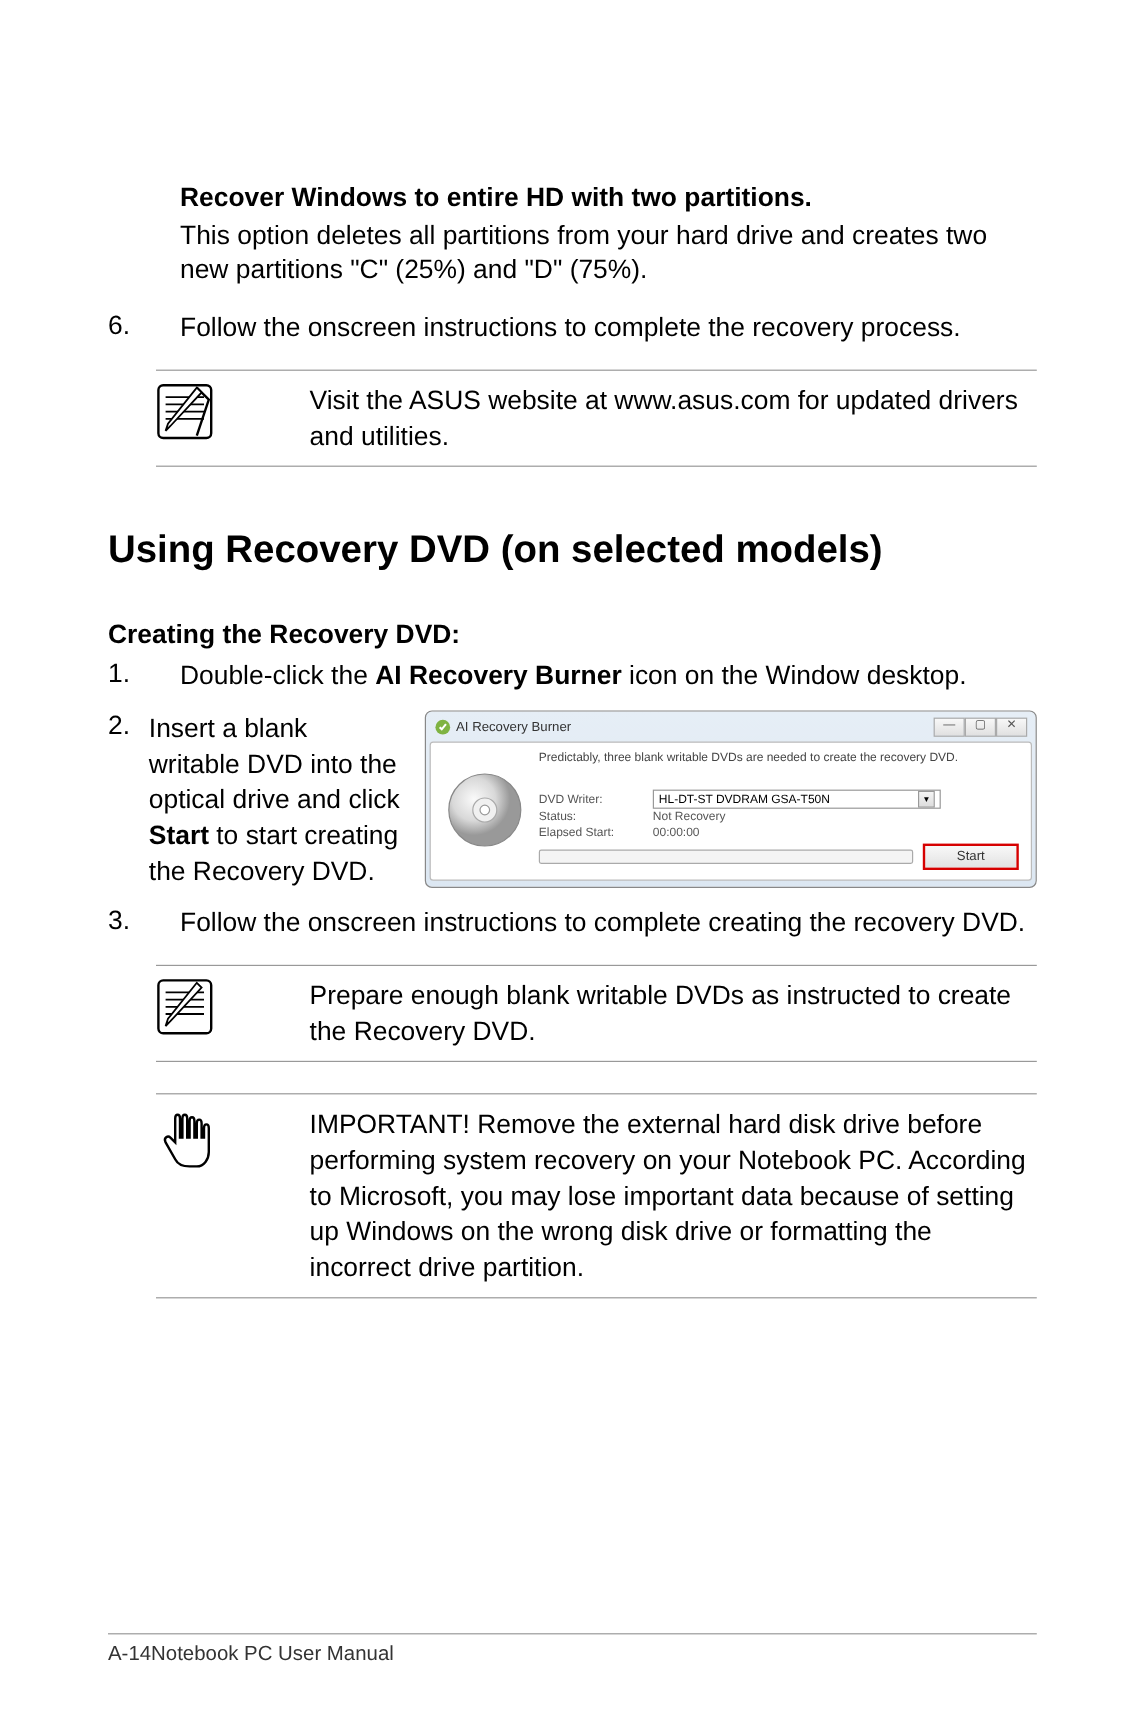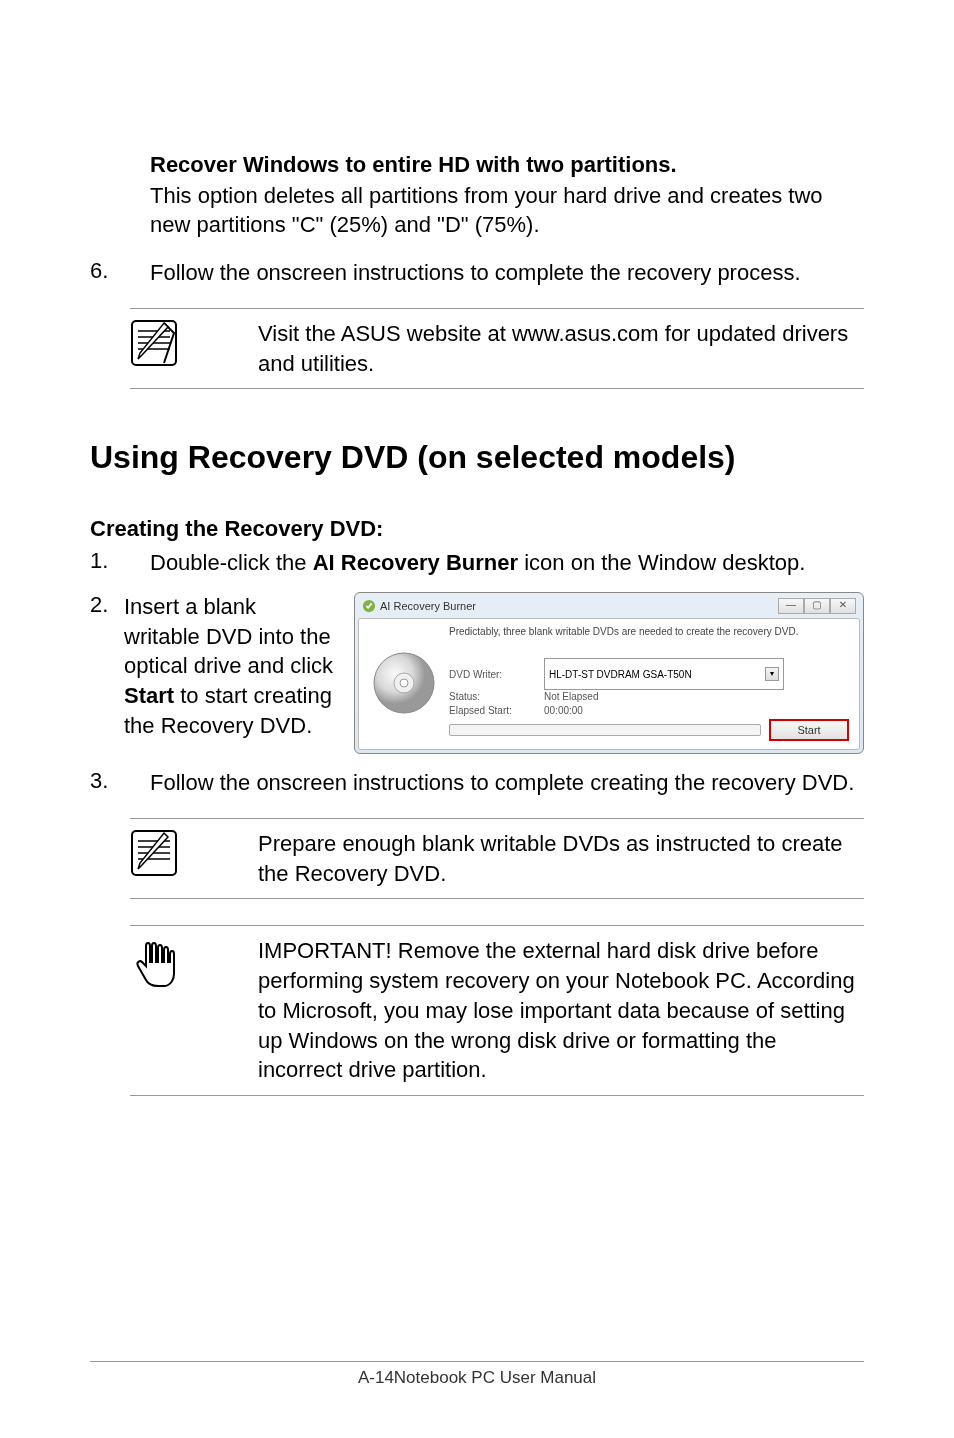--- a/index.html
+++ b/index.html
@@ -87,7 +87,7 @@
     .field-label { width: 95px; font-size: 10px; color:#555; }
     .field-val { flex: 1; font-size: 10px; color:#555; }
     .combo {
-      width: 240px; height: 32px;
+      width: 240px; height: 16px;
       border:1px solid #999; background:#fff;
       font-size:10px; display:flex; align-items:center;
       padding:0 4px; justify-content:space-between;

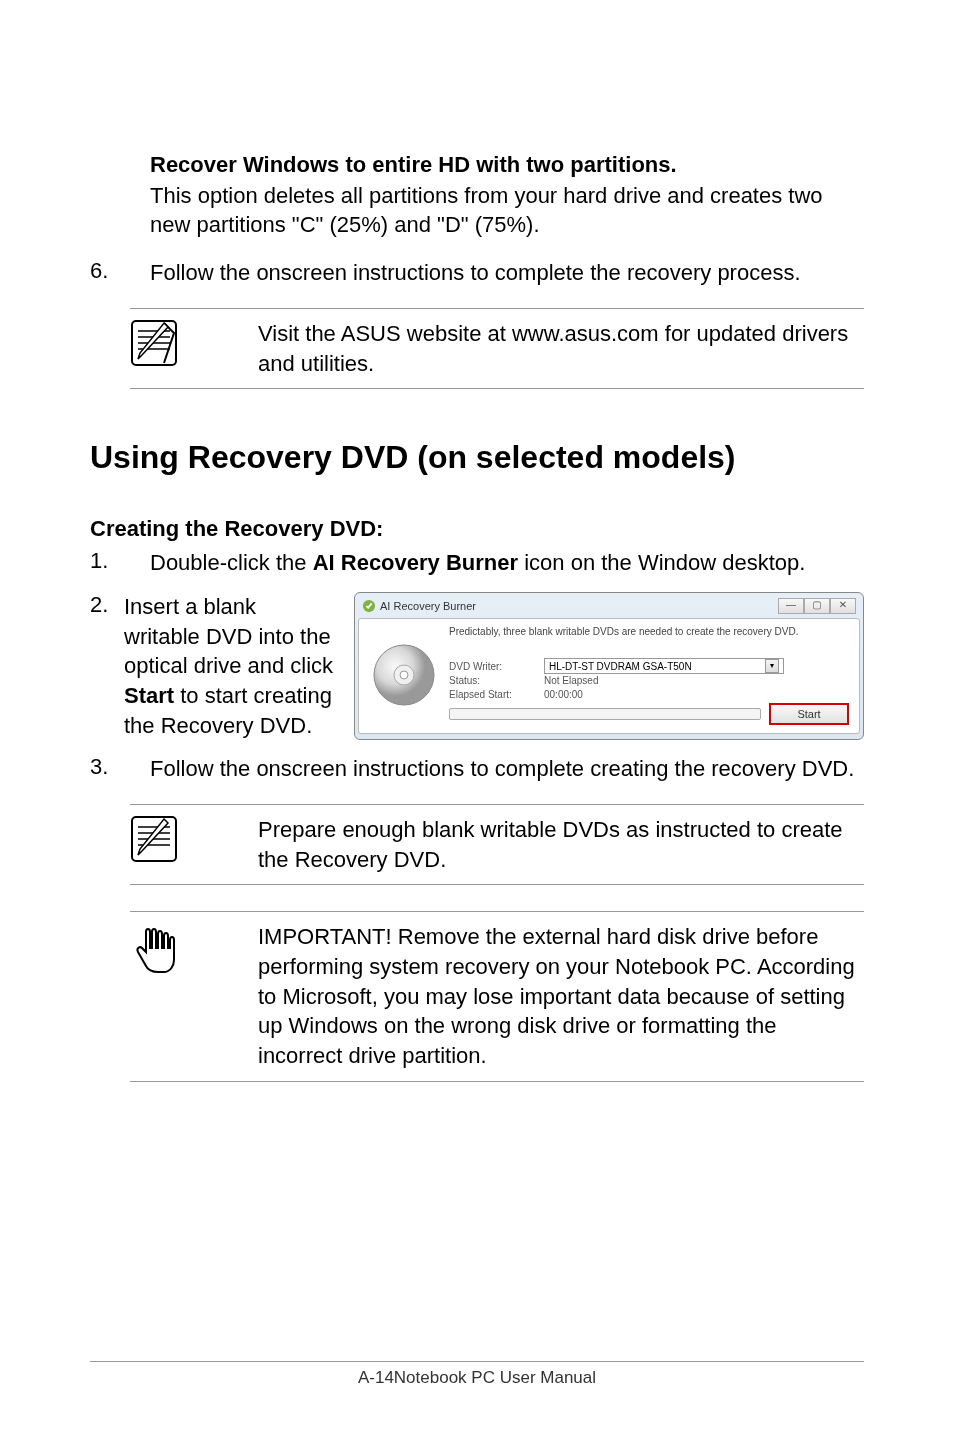--- a/index.html
+++ b/index.html
@@ -202,7 +202,7 @@
           </div>
           <div class="field-row">
             <div class="field-label">Status:</div>
-            <div class="field-val">Not Elapsed</div>
+            <div class="field-val">Not Recovery</div>
           </div>
           <div class="field-row">
             <div class="field-label">Elapsed Start:</div>

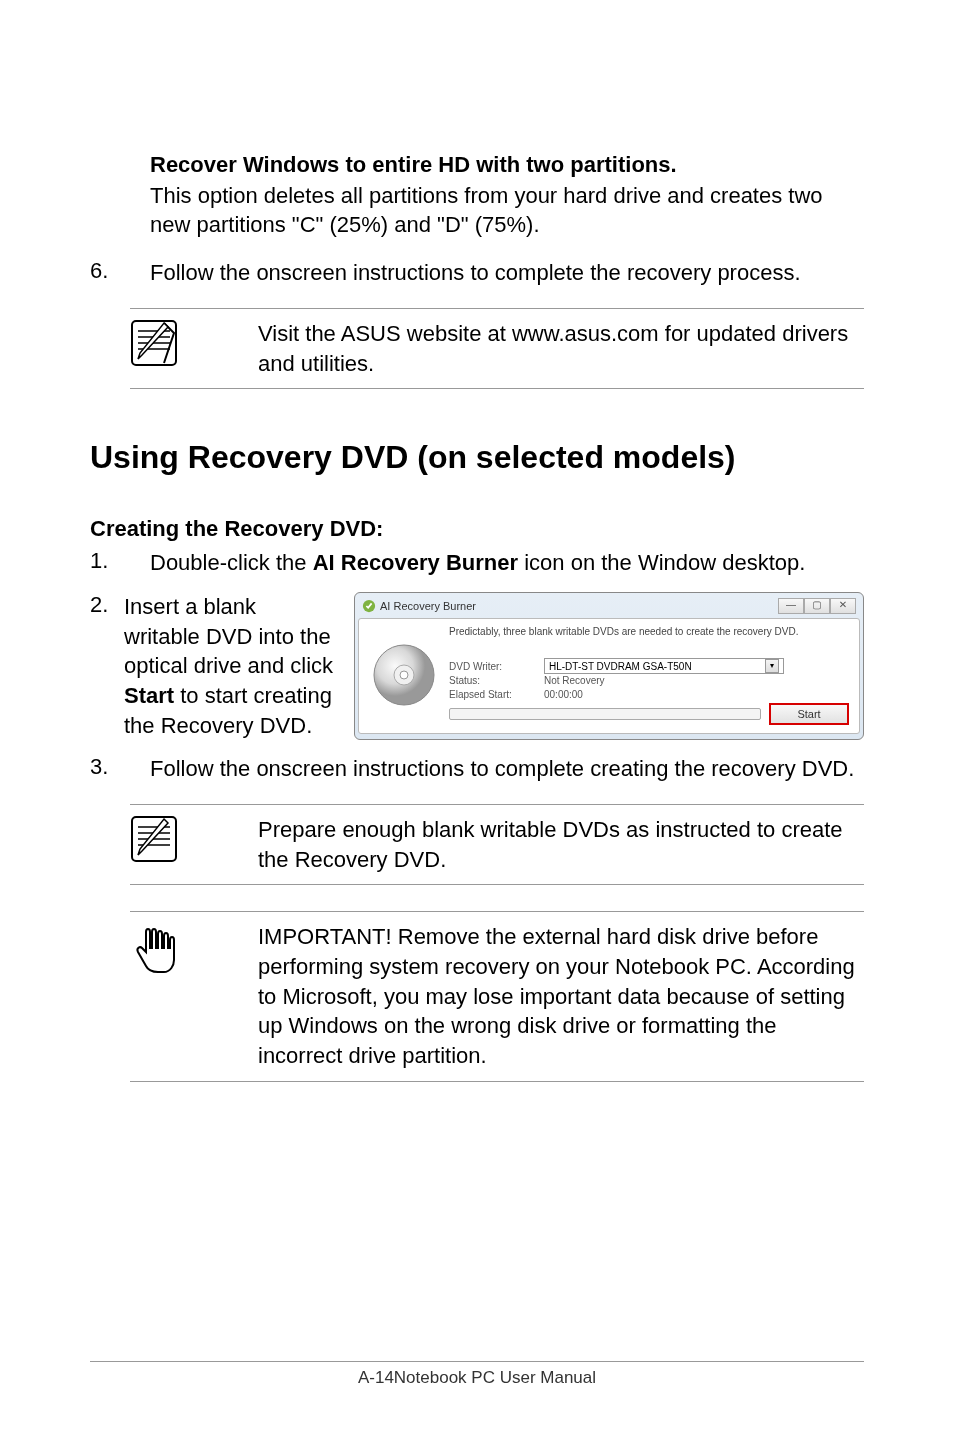--- a/index.html
+++ b/index.html
@@ -115,7 +115,7 @@
       border-top: 1px solid #999;
       padding-top: 6px;
       display: flex;
-      justify-content: center;
+      justify-content: flex-start;
       font-size: 17px;
       color: #333;
     }

